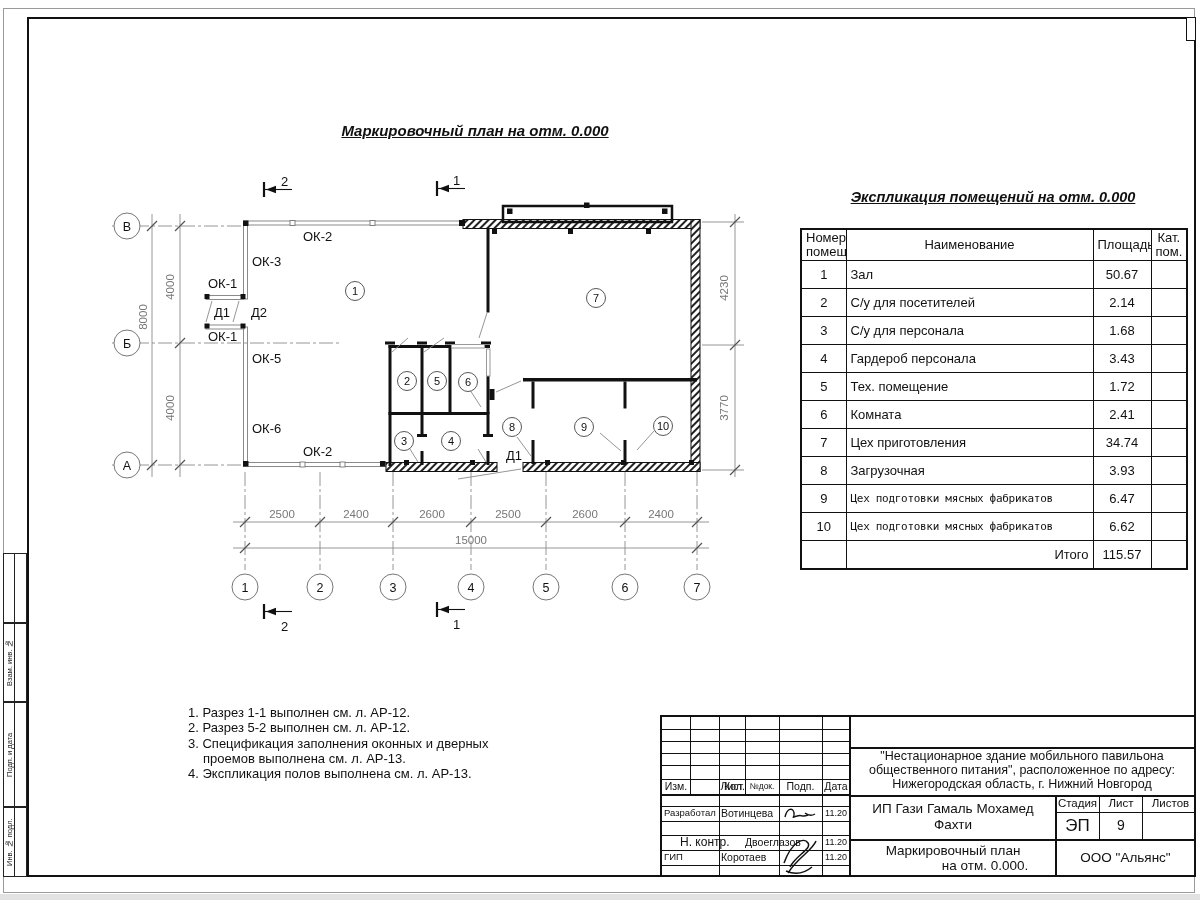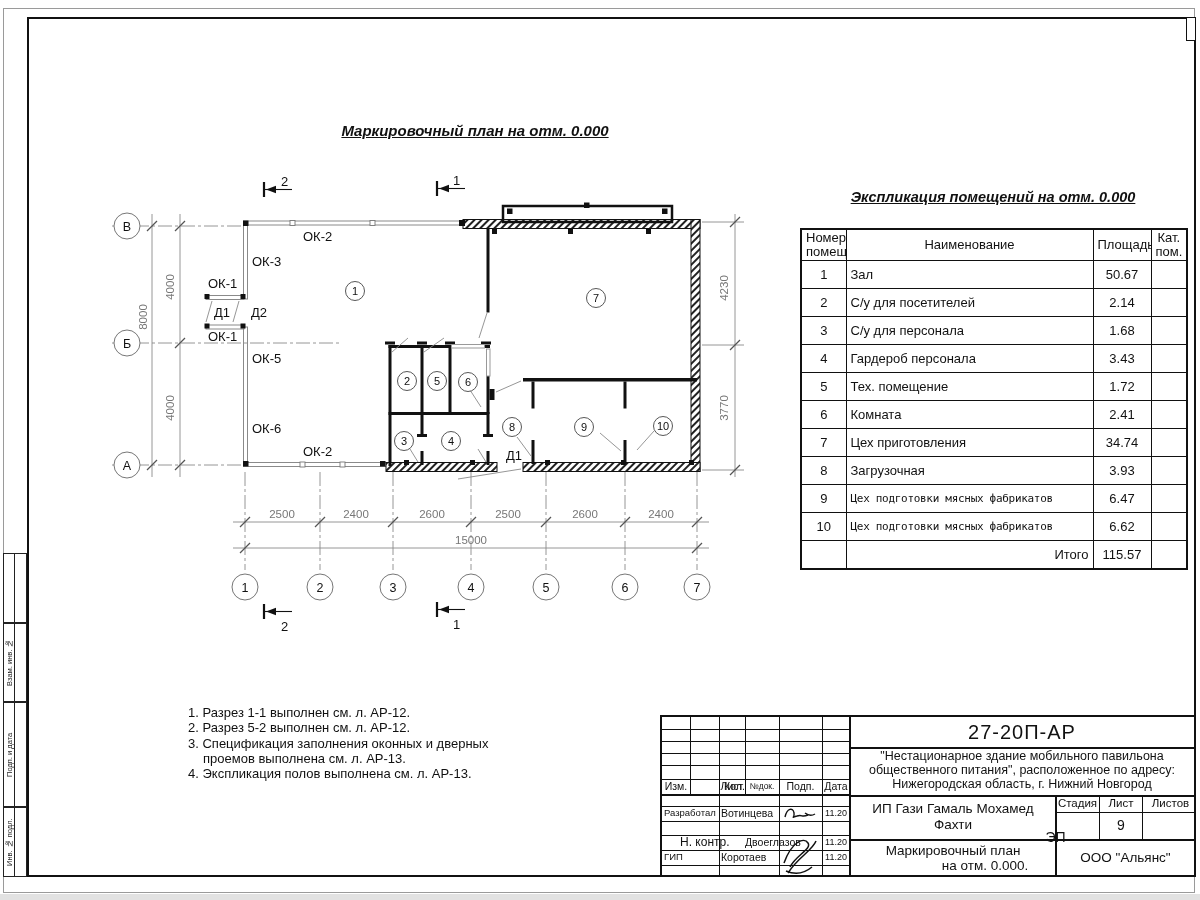--- a/index.html
+++ b/index.html
@@ -460,7 +460,6 @@
       <path d="M6,30 C14,8 26,4 30,10 C34,16 18,22 12,34 M10,40 C20,24 34,18 38,8 M8,38 q14,6 26,-4" stroke="#111" fill="none" stroke-width="1.5"></path>
     </svg>
 
-    <div class="tb-cell" style="left:188px;top:1px;width:344px;height:28px;font-size:20px;letter-spacing:1px;">27-20П-АР</div>
     <div class="tb-cell" style="left:192px;top:32px;width:336px;height:14px;font-size:12.5px;">"Нестационарное здание мобильного павильона</div>
     <div class="tb-cell" style="left:192px;top:46px;width:336px;height:14px;font-size:12.5px;">общественного питания", расположенное по адресу:</div>
     <div class="tb-cell" style="left:192px;top:60px;width:336px;height:14px;font-size:12.5px;">Нижегородская область, г. Нижний Новгород</div>

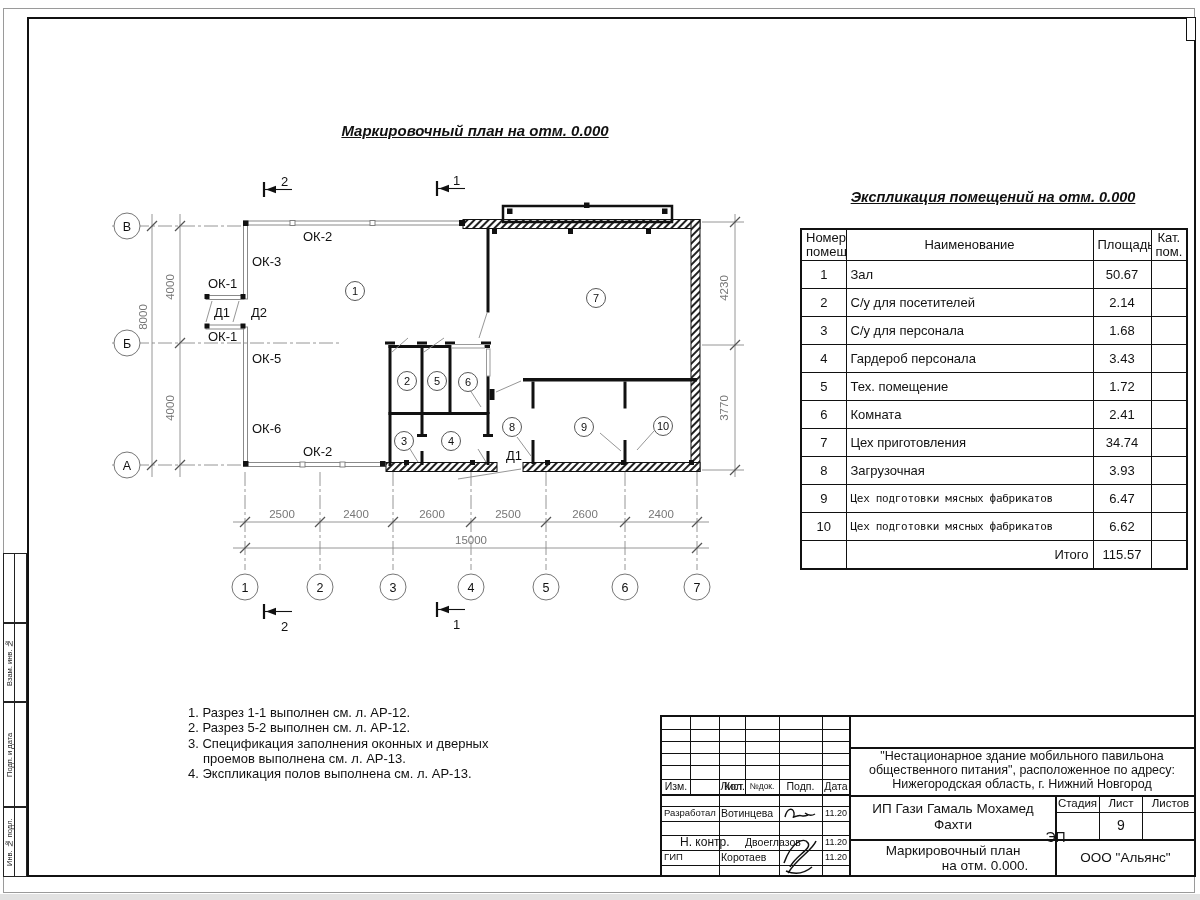--- a/index.html
+++ b/index.html
@@ -467,7 +467,7 @@
     <div class="tb-cell" style="left:394px;top:79px;width:43px;height:15px;font-size:11.5px;">Стадия</div>
     <div class="tb-cell" style="left:438px;top:79px;width:42px;height:15px;font-size:11.5px;">Лист</div>
     <div class="tb-cell" style="left:481px;top:79px;width:55px;height:15px;font-size:11.5px;">Листов</div>
-    <div class="tb-cell" style="left:372px;top:96px;width:43px;height:25px;font-size:14px;margin-top:12px;">ЭП</div>
+    <div class="tb-cell" style="left:394px;top:96px;width:43px;height:25px;font-size:17px;">ЭП</div>
     <div class="tb-cell" style="left:438px;top:96px;width:42px;height:25px;font-size:14px;">9</div>
     <div class="tb-cell" style="left:190px;top:126px;width:202px;height:15px;font-size:13.5px;">Маркировочный план</div>
     <div class="tb-cell" style="left:190px;top:141px;width:202px;height:15px;font-size:13.5px;margin-left:32px;">на отм. 0.000.</div>

